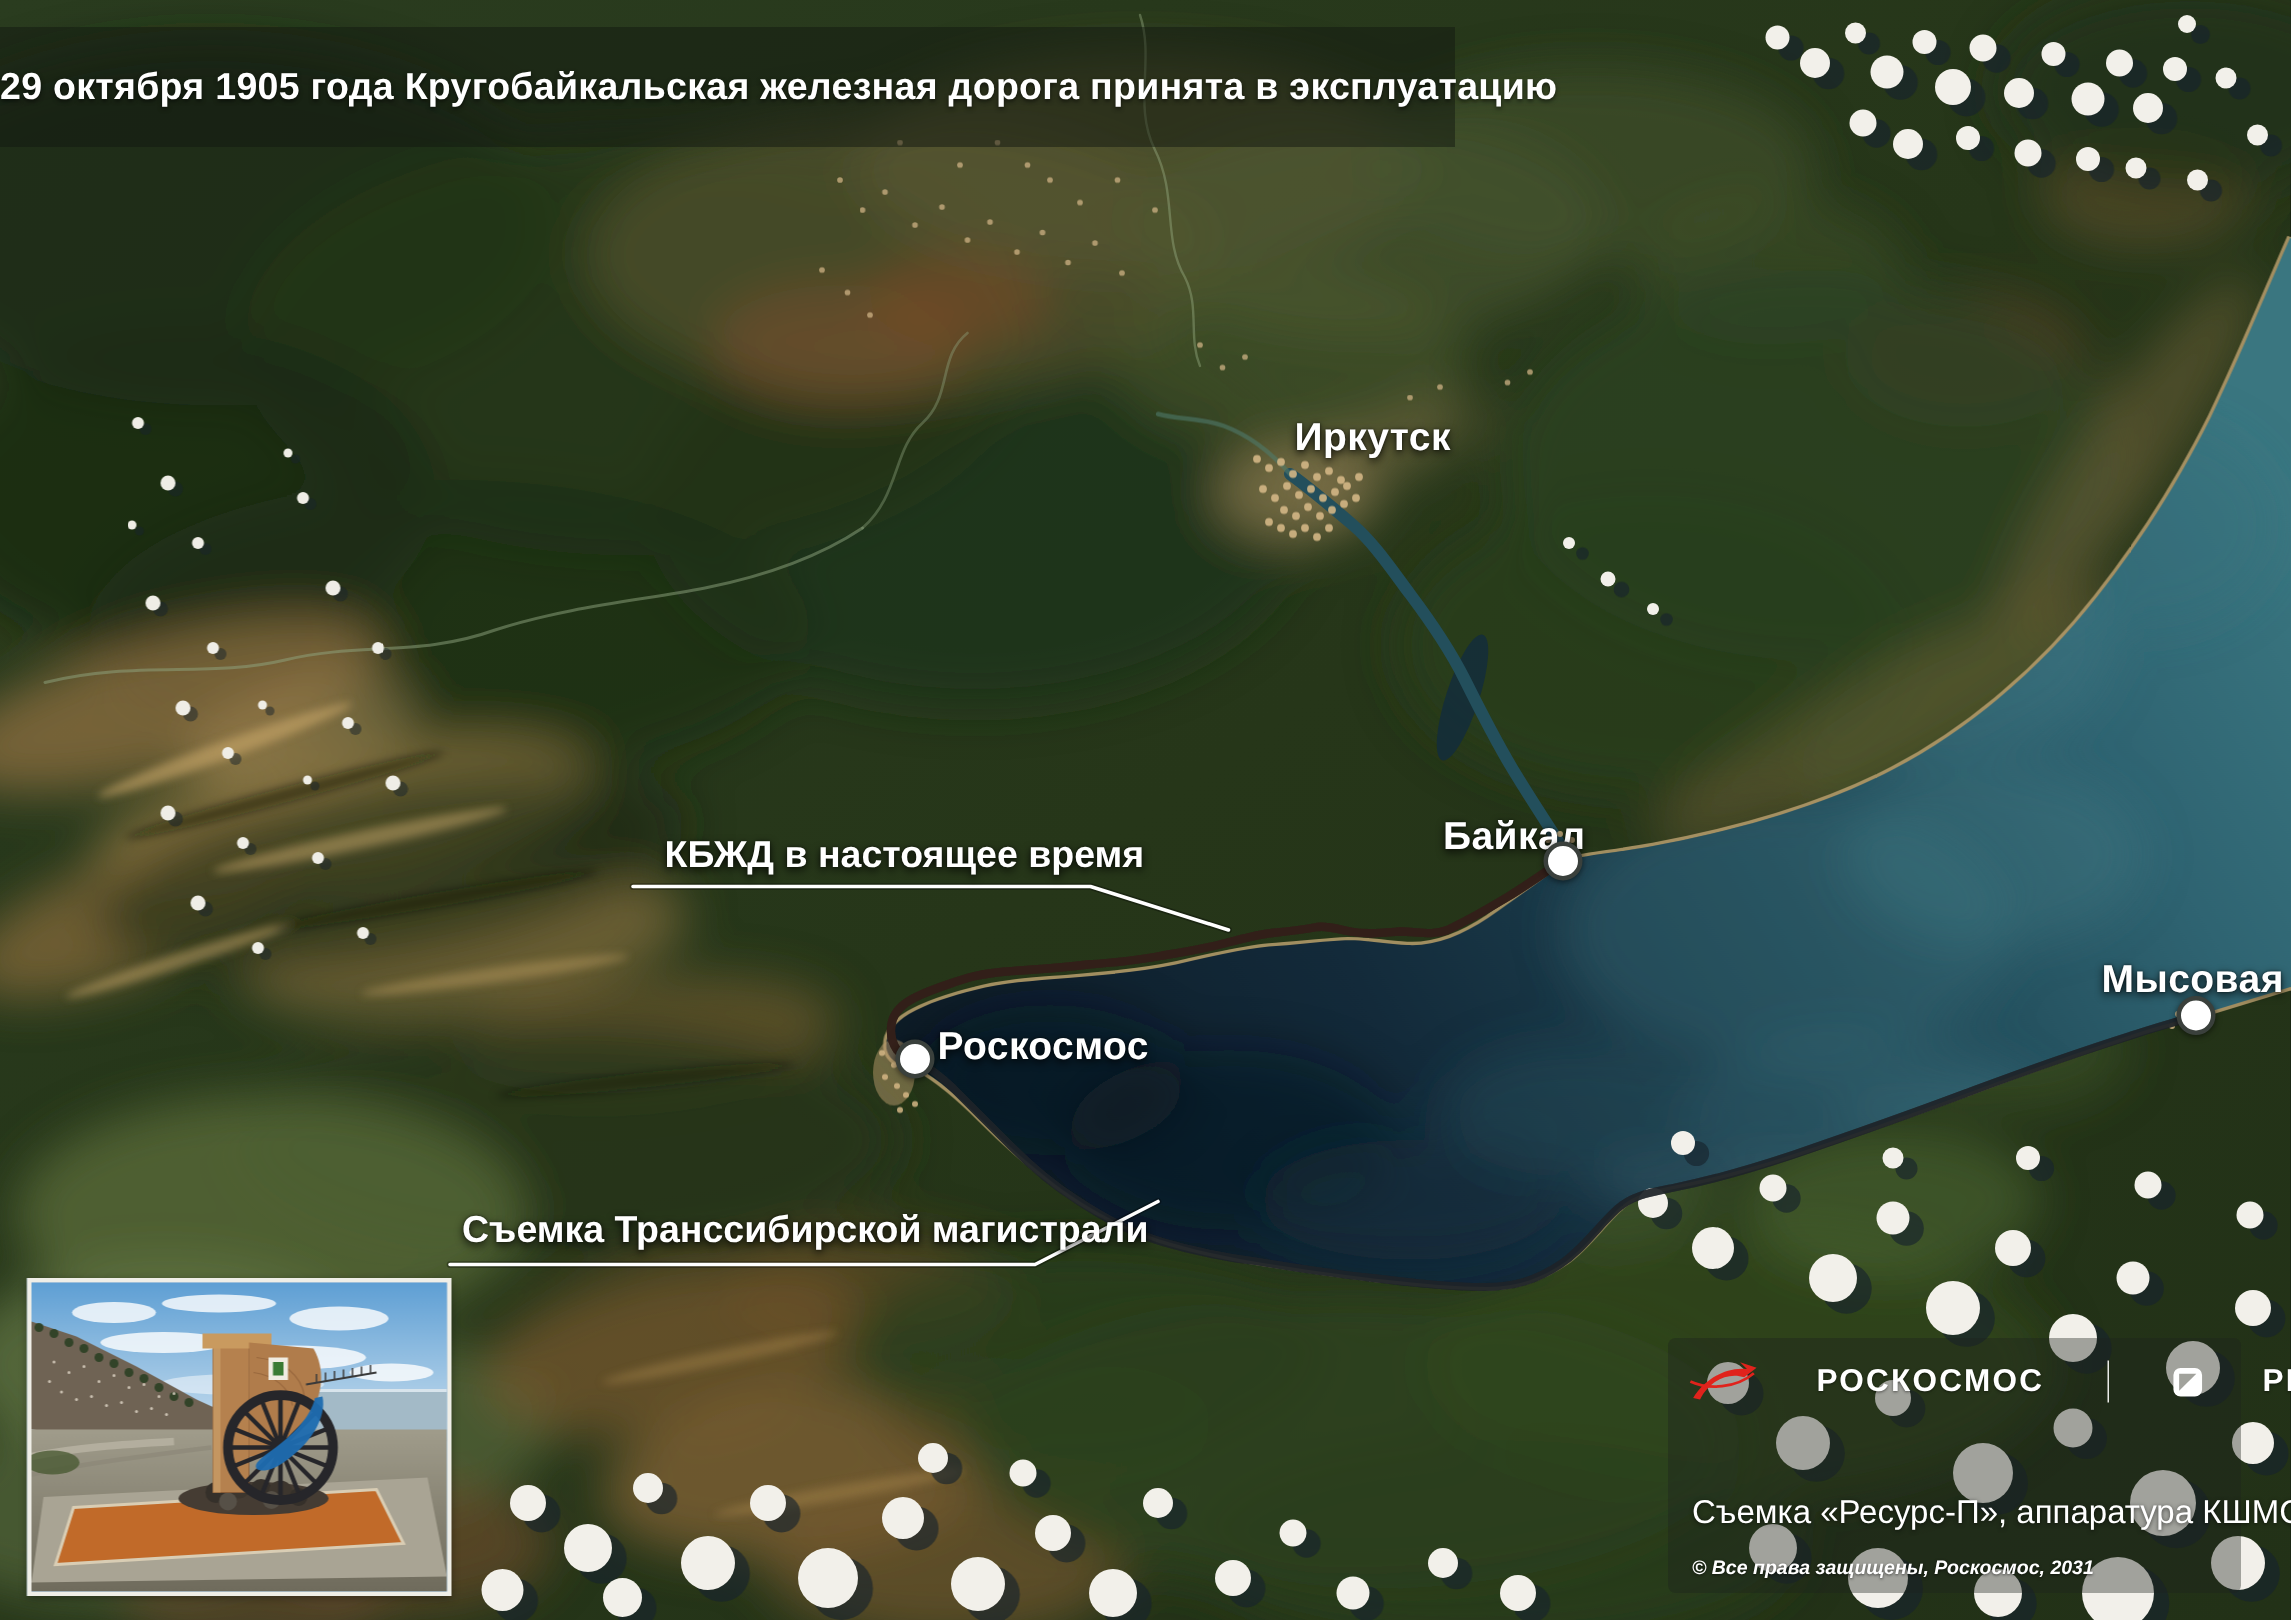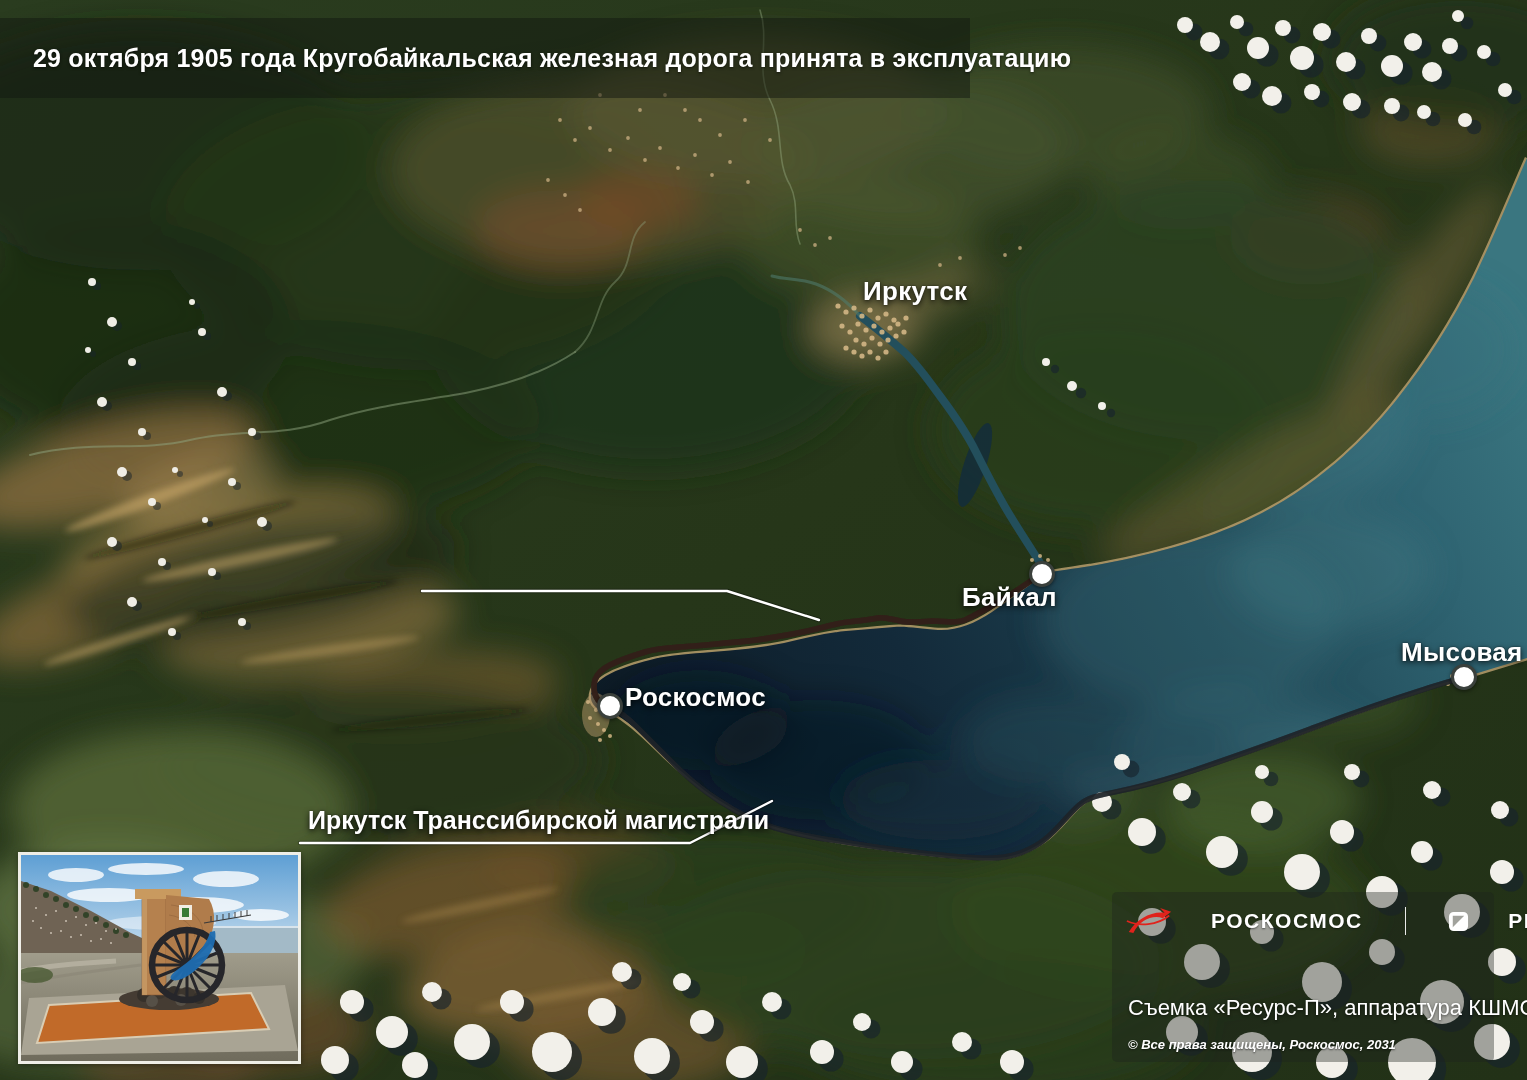--- a/index.html
+++ b/index.html
@@ -11,7 +11,7 @@
   .title-bar{position:absolute;left:0;top:18px;width:970px;height:80px;
              background:rgba(18,23,16,0.5);z-index:4;display:flex;align-items:center;}
   .title-bar .txt{color:#fff;font-size:25px;font-weight:700;letter-spacing:.2px;
-                  padding-left:33px;white-space:nowrap;
+                  white-space:nowrap;
                   text-shadow:0 1px 3px rgba(0,0,0,.6);}
 
   

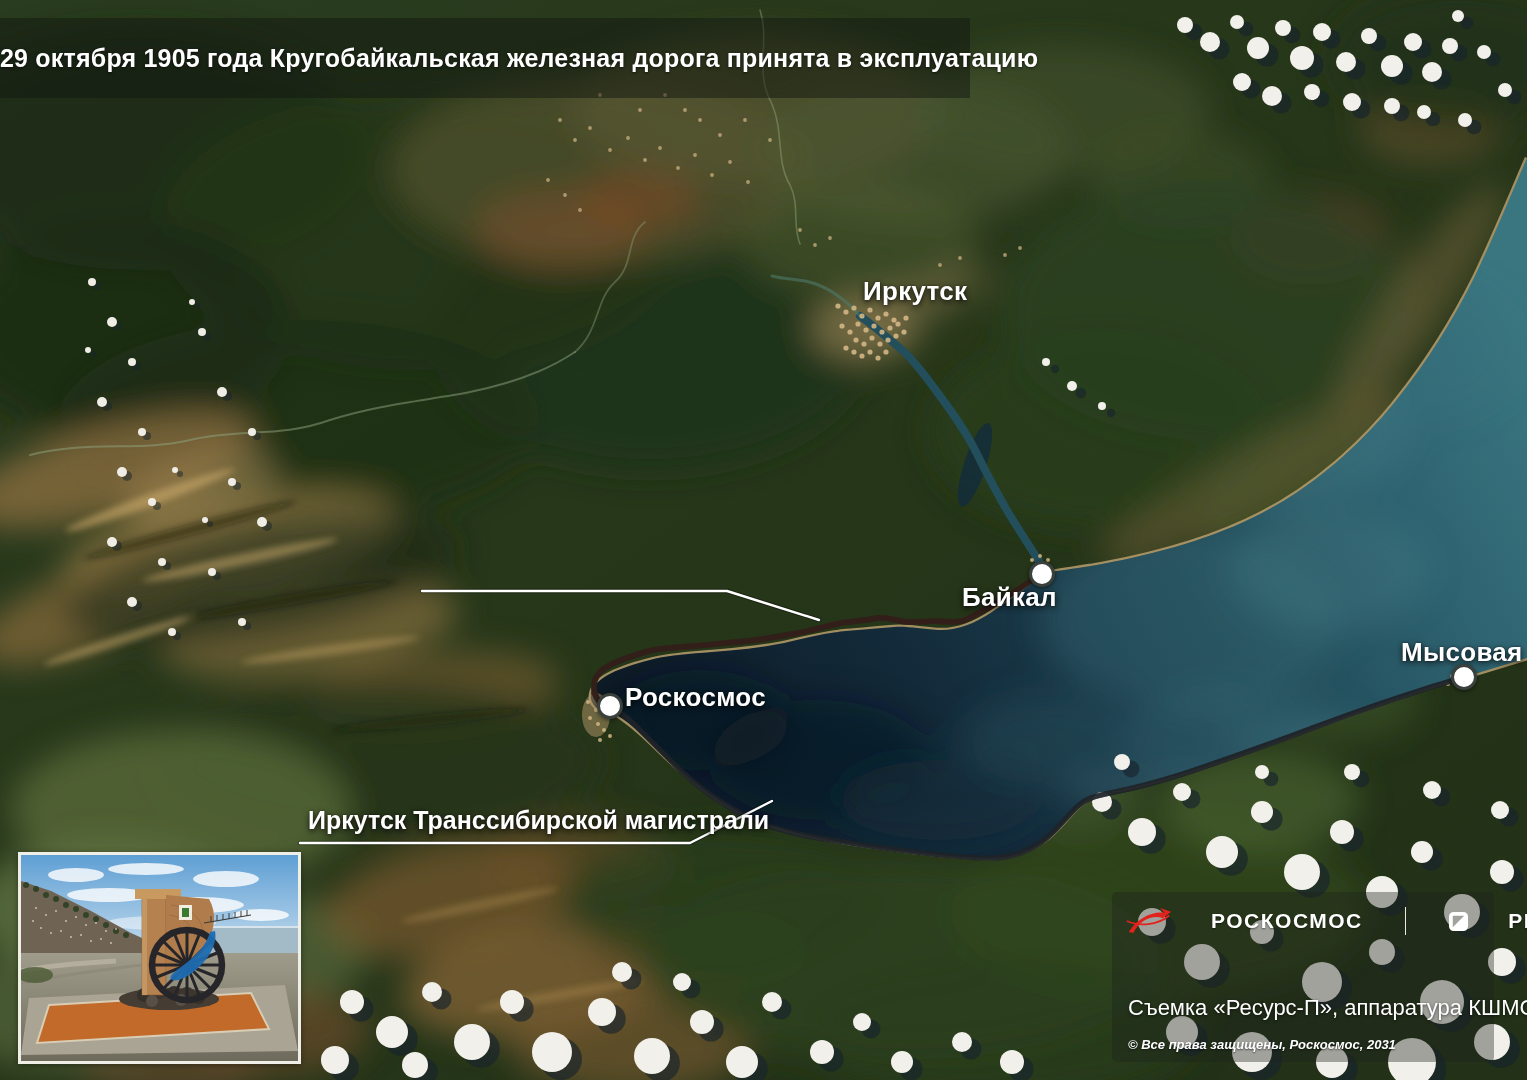--- a/index.html
+++ b/index.html
@@ -519,6 +519,7 @@
   <div class="station-dot dot-slyudyanka"></div>
   <div class="station-dot dot-mysovaya"></div>
 
+  <div class="callout-label co-kbzhd">КБЖД в настоящее время</div>
   <div class="callout-label co-transsib">Иркутск Транссибирской магистрали</div>
 
   <div class="photo-inset">

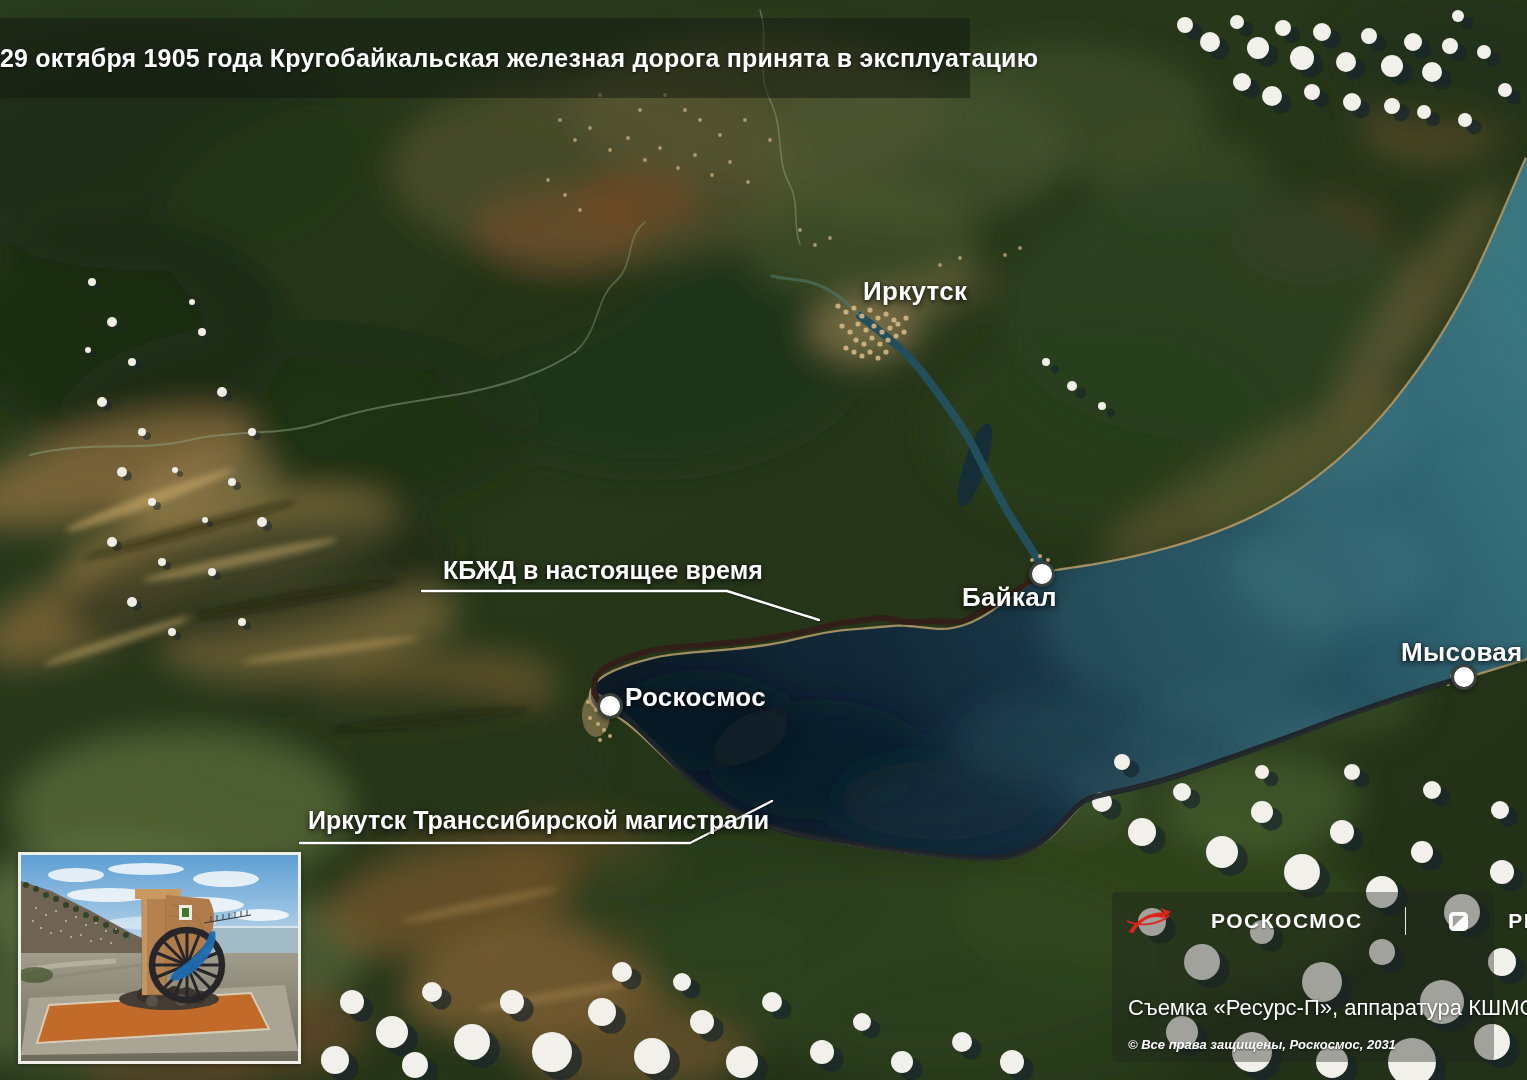--- a/index.html
+++ b/index.html
@@ -19,7 +19,7 @@
              letter-spacing:.3px;white-space:nowrap;
              text-shadow:0 2px 6px rgba(0,0,0,.85),0 0 2px rgba(0,0,0,.55);text-align:center;}
   .lbl-irkutsk{left:863px;top:276px;}
-  .lbl-baikal{left:962px;top:542px;margin-top:40px;}
+  .lbl-baikal{left:962px;top:542px;}
   .lbl-mysovaya{left:1381px;top:637px;margin-left:20px;}
   .lbl-slyudyanka{left:625px;top:682px;}
 

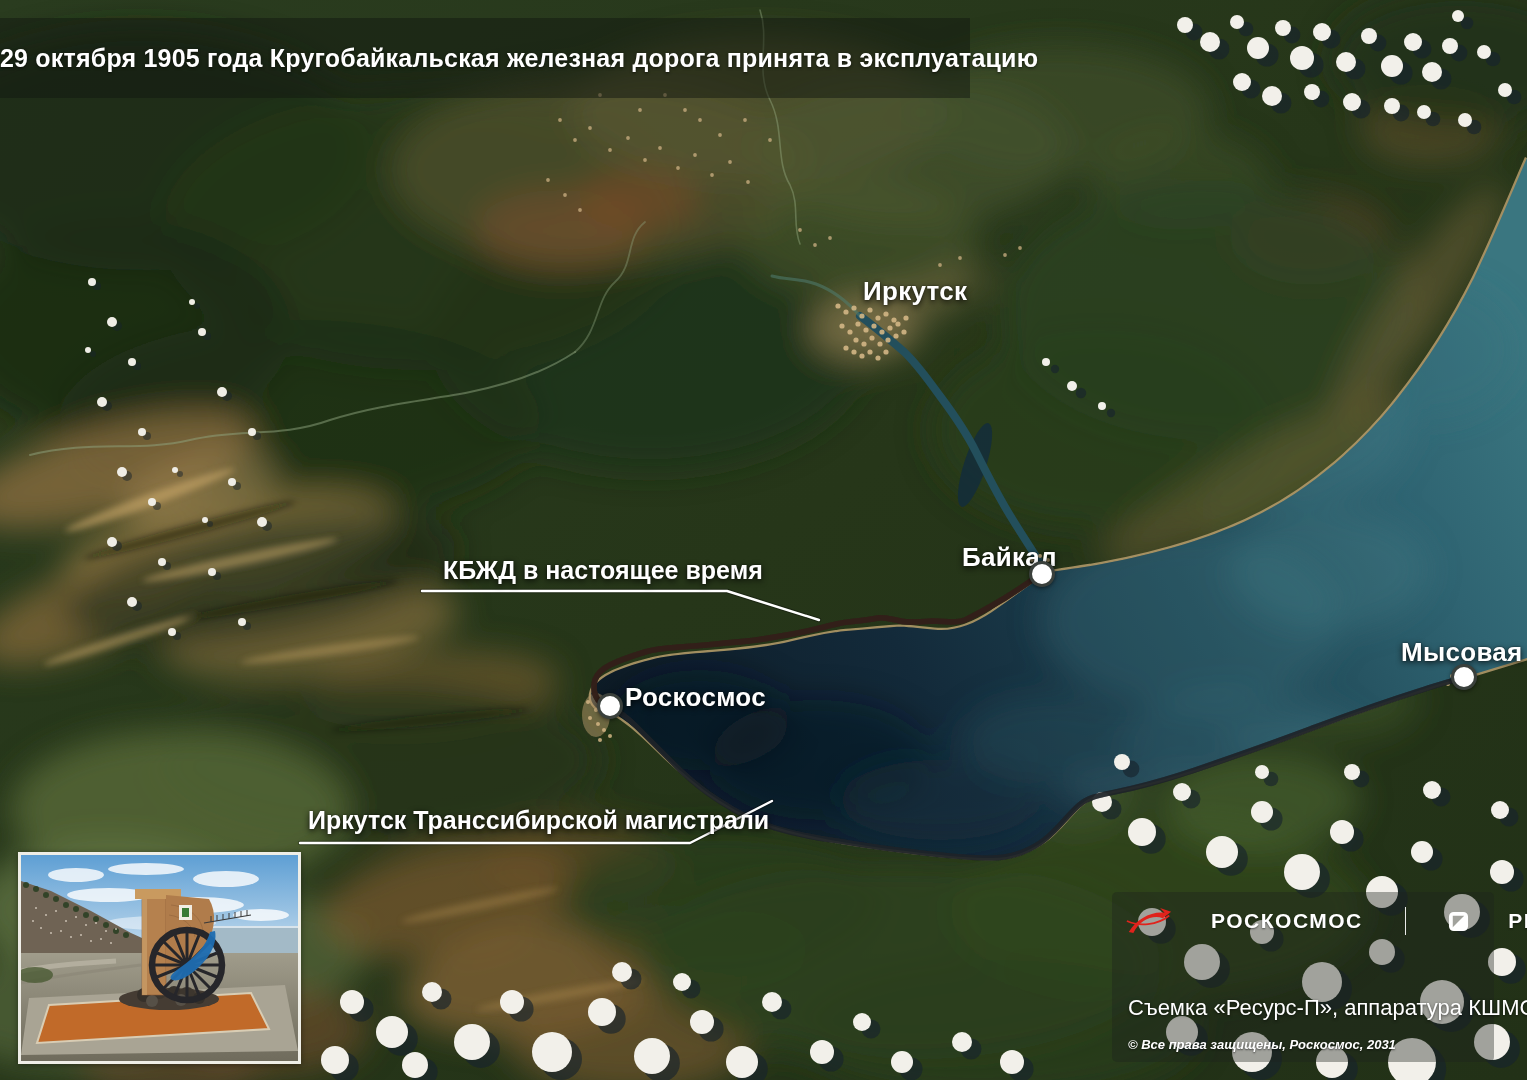--- a/index.html
+++ b/index.html
@@ -520,7 +520,7 @@
   <div class="station-dot dot-mysovaya"></div>
 
   <div class="callout-label co-kbzhd">КБЖД в настоящее время</div>
-  <div class="callout-label co-transsib">Иркутск Транссибирской магистрали</div>
+  <div class="callout-label co-transsib">Съемка Транссибирской магистрали</div>
 
   <div class="photo-inset">
     <svg width="277" height="206" viewBox="0 0 277 206">

